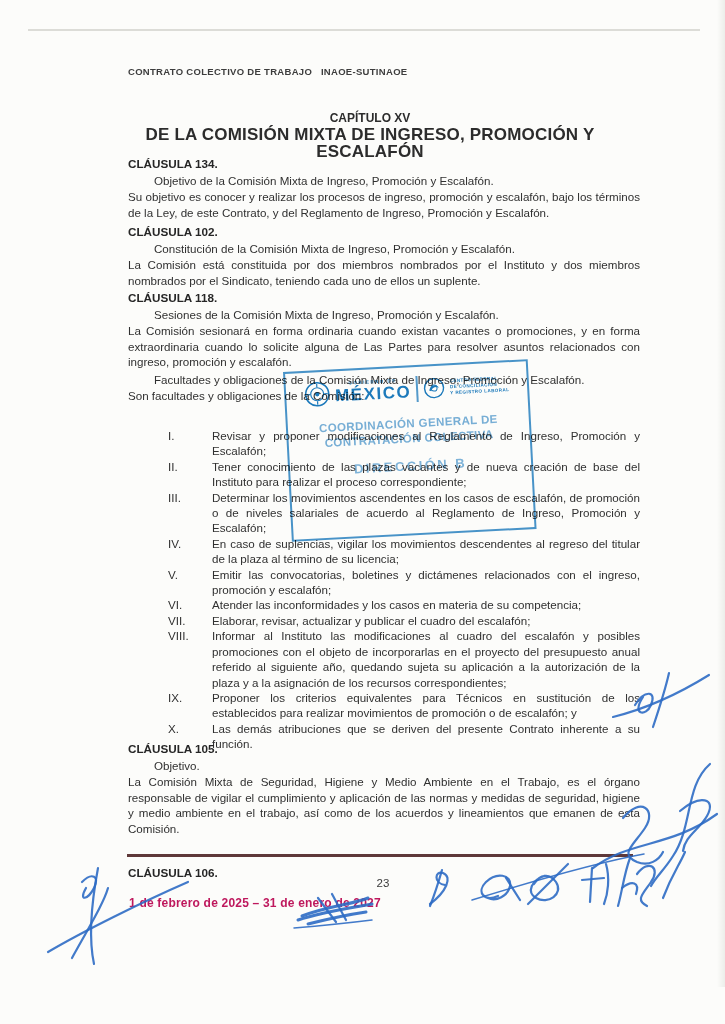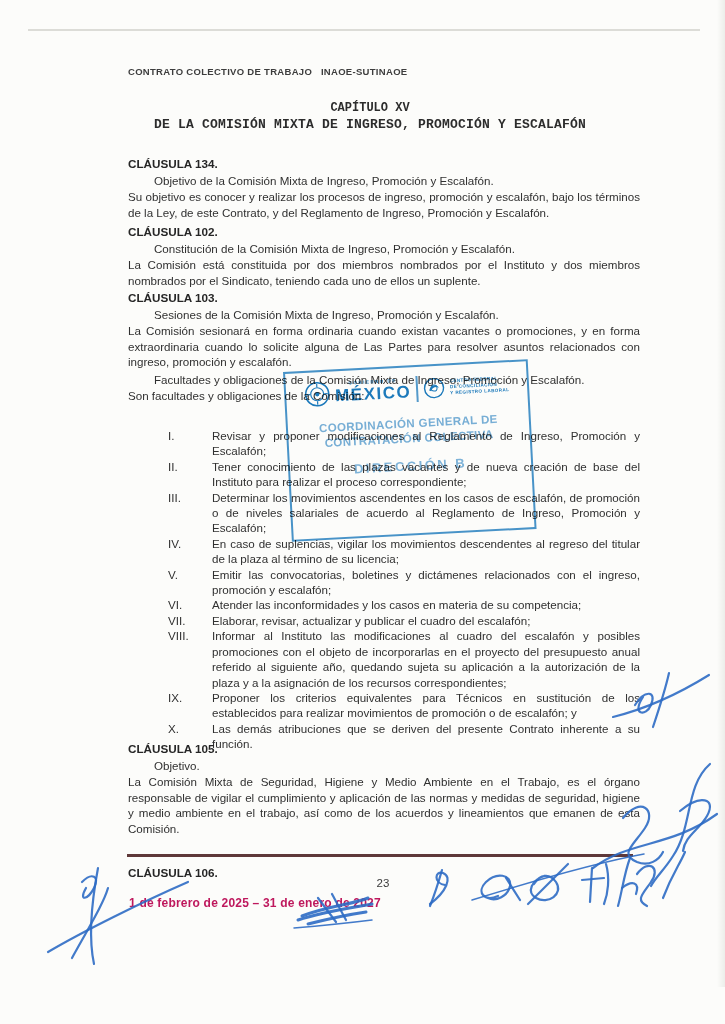--- a/index.html
+++ b/index.html
@@ -66,7 +66,7 @@
 
   <div class="doc-header">CONTRATO COLECTIVO DE TRABAJO   INAOE-SUTINAOE</div>
 
-  <div class="chapter" style="top:100px;font-family:Liberation Mono, monospace;">
+  <div class="chapter" style="top:110px;">
     <div class="ch-title">CAPÍTULO XV</div>
     <div class="ch-sub">DE LA COMISIÓN MIXTA DE INGRESO, PROMOCIÓN Y ESCALAFÓN</div>
   </div>

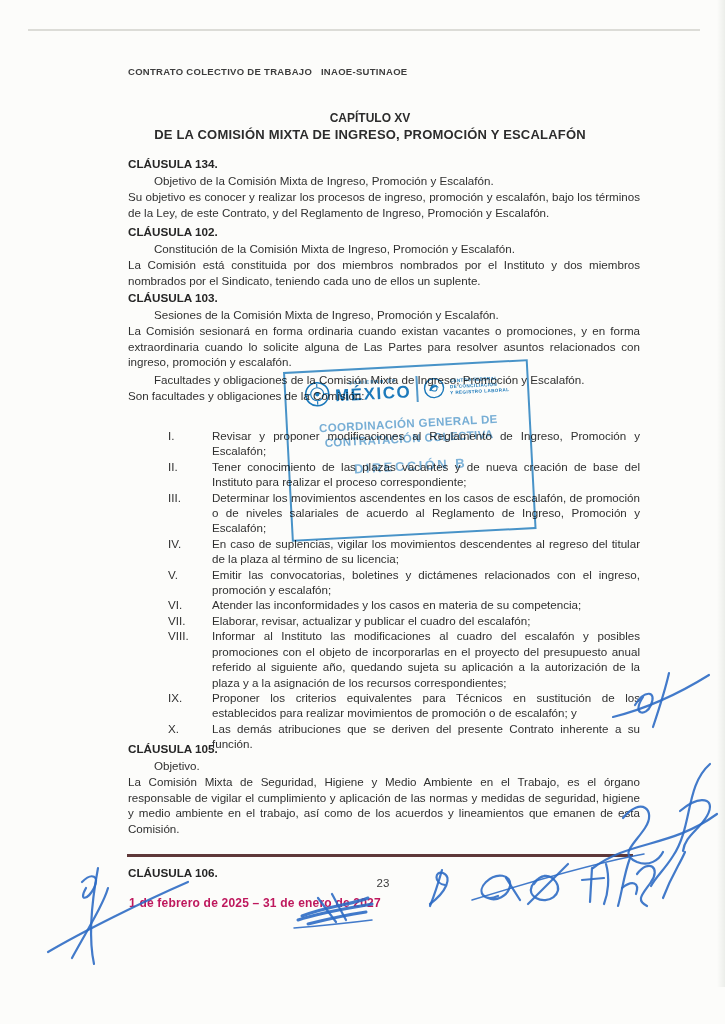--- a/index.html
+++ b/index.html
@@ -17,7 +17,7 @@
 
   .chapter{position:absolute;left:100px;width:540px;text-align:center;font-weight:bold;color:#2c2c2c;}
   .chapter .ch-title{font-size:12px;line-height:16px;}
-  .chapter .ch-sub{font-size:13px;line-height:17px;letter-spacing:.2px;}
+  .chapter .ch-sub{font-size:17px;line-height:17px;letter-spacing:.2px;}
 
   .clause{position:absolute;left:128px;width:512px;}
   .clause-heading{font-size:11.7px;font-weight:bold;color:#262626;line-height:15px;margin-bottom:2px;}

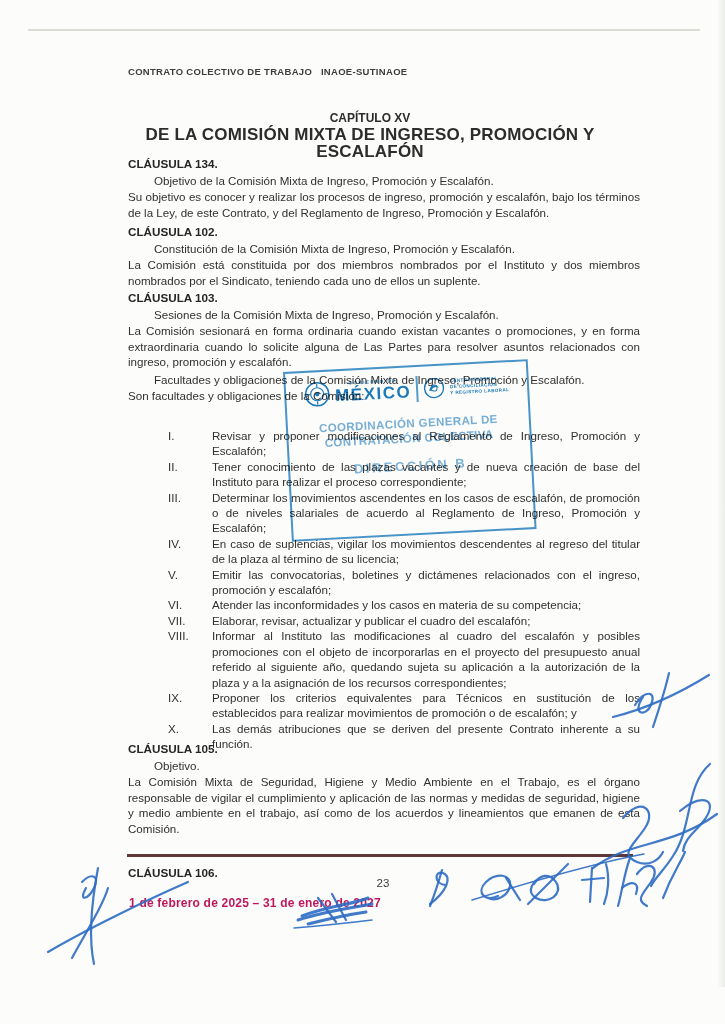--- a/index.html
+++ b/index.html
@@ -84,7 +84,7 @@
   </div>
 
   <div class="clause" style="top:290px;">
-    <div class="clause-heading">CLÁUSULA 103.</div>
+    <div class="clause-heading">CLÁUSULA 118.</div>
     <div class="clause-lead">Sesiones de la Comisión Mixta de Ingreso, Promoción y Escalafón.</div>
     <div class="clause-body">La Comisión sesionará en forma ordinaria cuando existan vacantes o promociones, y en forma extraordinaria cuando lo solicite alguna de Las Partes para resolver asuntos relacionados con ingreso, promoción y escalafón.</div>
   </div>

